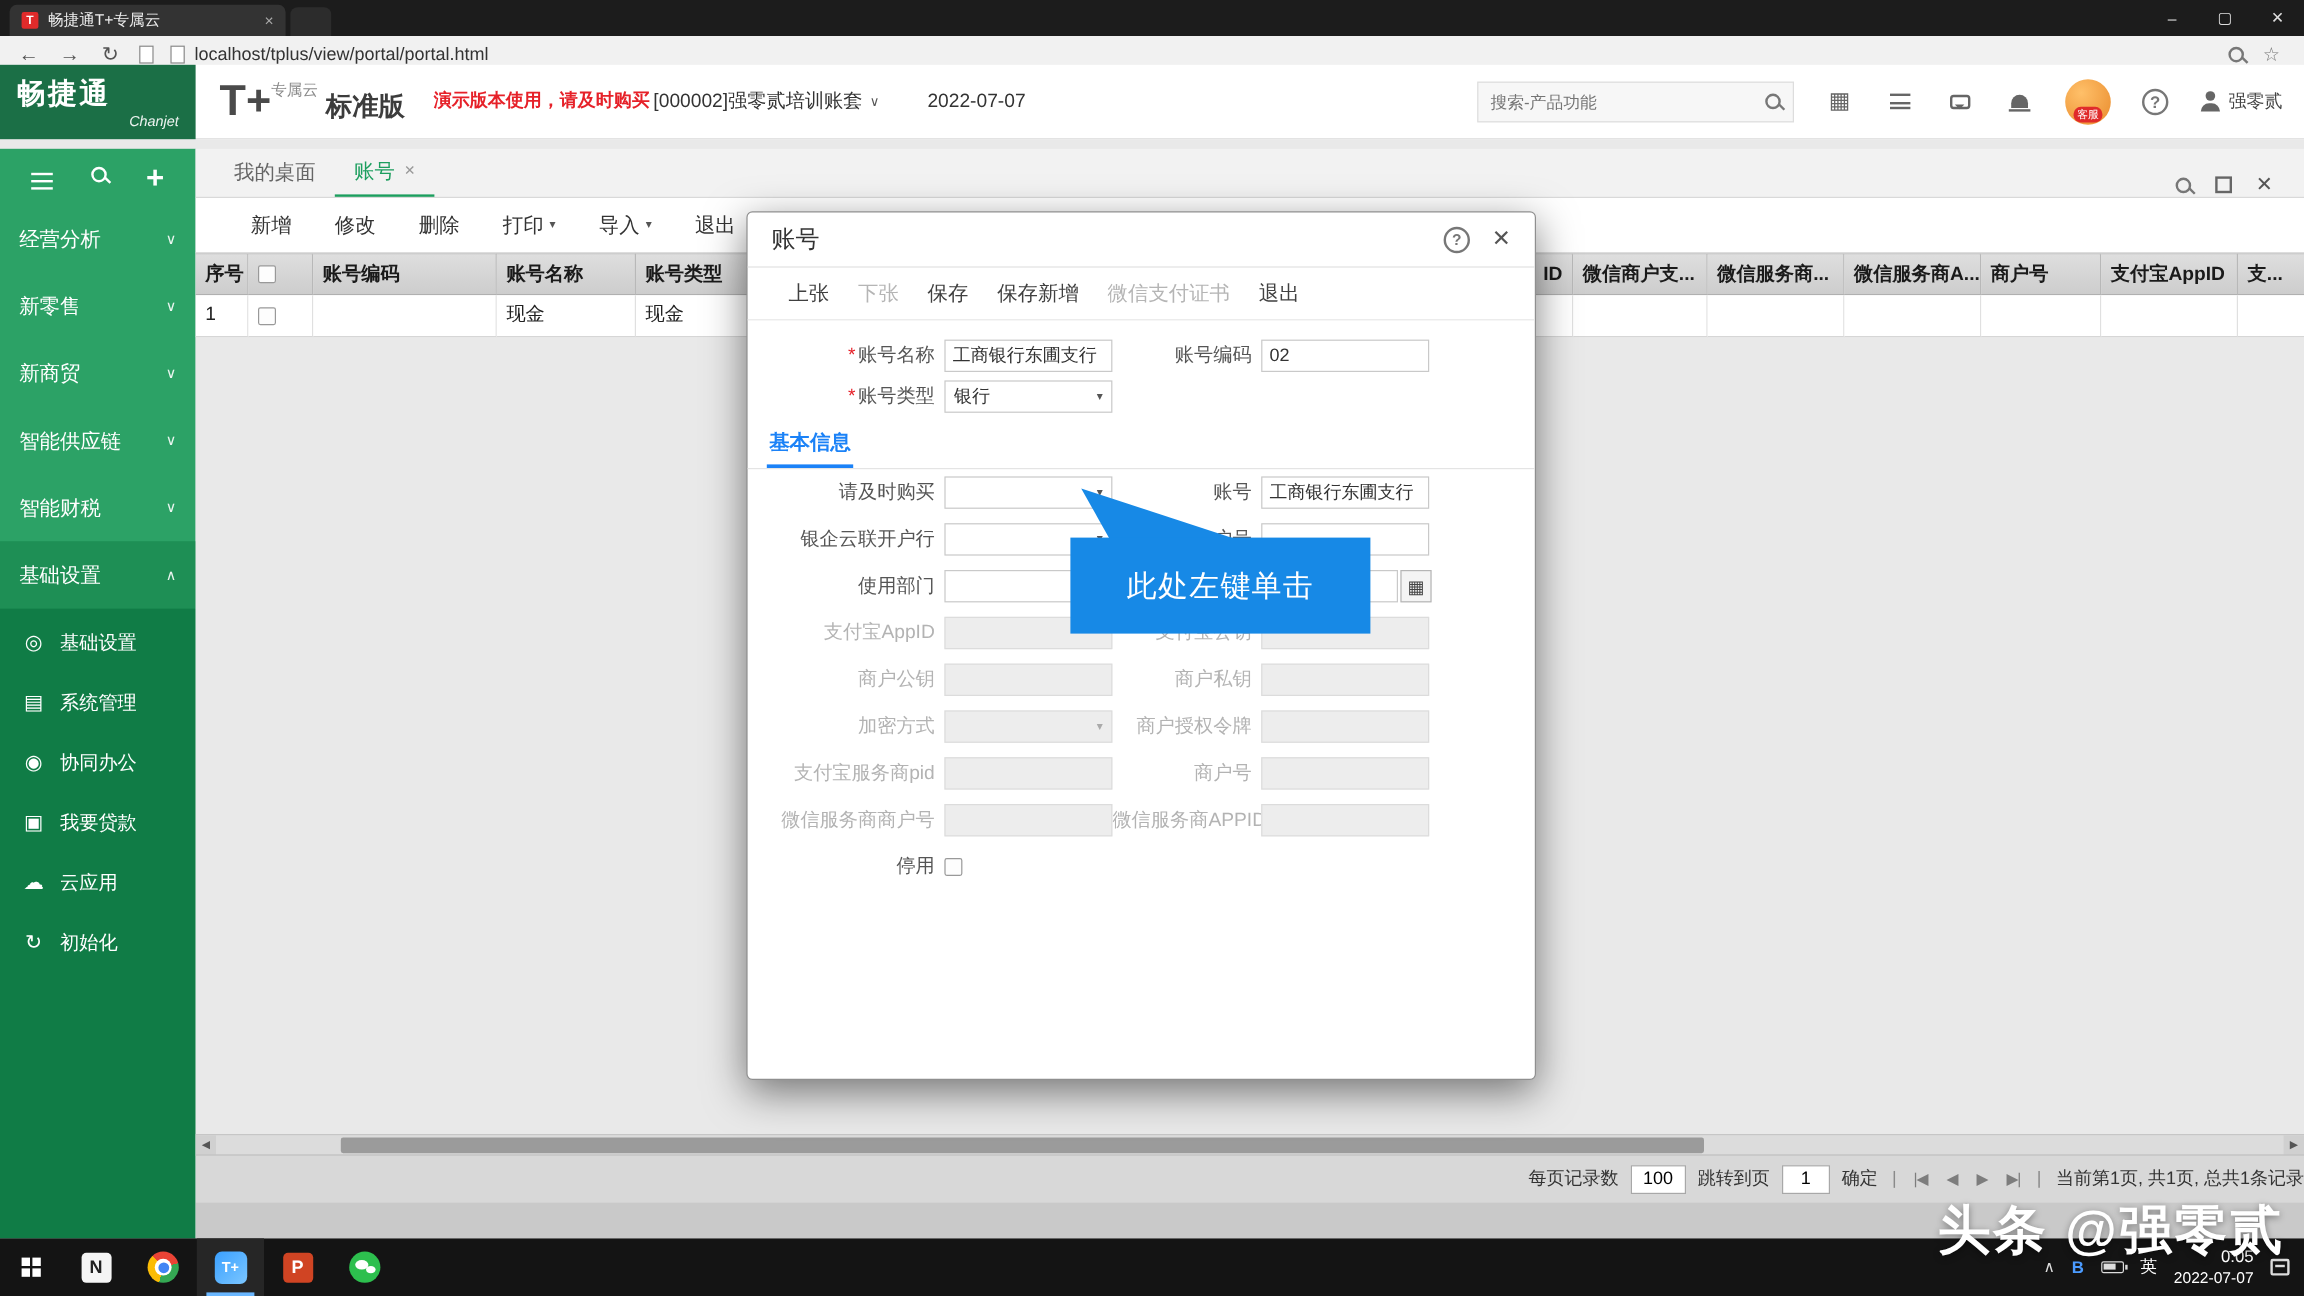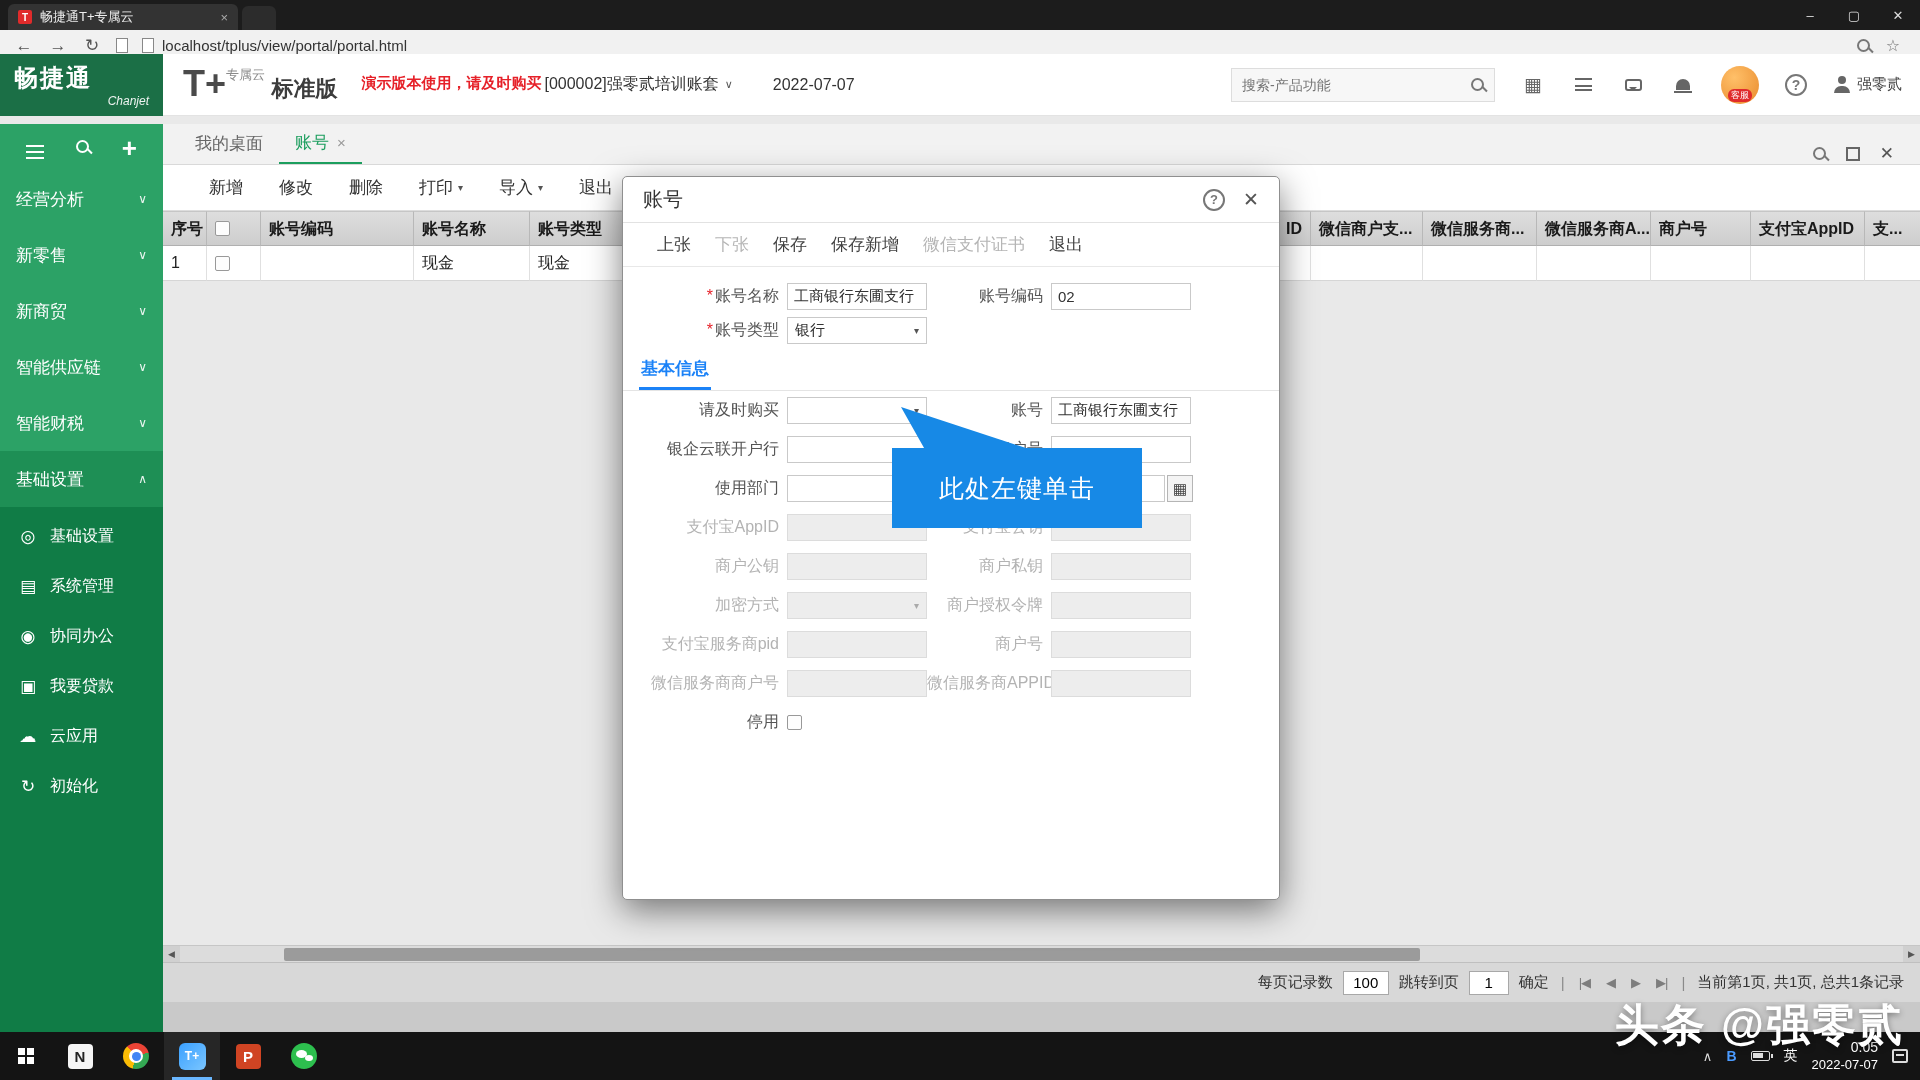--- a/index.html
+++ b/index.html
@@ -95,7 +95,7 @@
   .htrack{flex:1;position:relative;height:17px}
   .hthumb{position:absolute;left:104px;top:2px;width:1136px;height:13px;background:#9b9b9b;border-radius:2px}
 
-  .pagebar{height:40px;background:#d8d8d8;border-top:1px solid #bfbfbf;display:flex;align-items:center;justify-content:flex-end;gap:10px;padding-right:16px;font-size:15px;color:#333}
+  .pagebar{height:40px;background:#d8d8d8;border-top:1px solid #bfbfbf;display:flex;align-items:center;justify-content:flex-end;gap:10px;font-size:15px;color:#333}
   .pg-input{width:46px;height:24px;border:1px solid #a8a8a8;background:#fff;text-align:center;font-size:15px;font-family:inherit}
   .pg-input.narrow{width:40px}
   .pg-sep{color:#8a8a8a;padding:0 2px}

